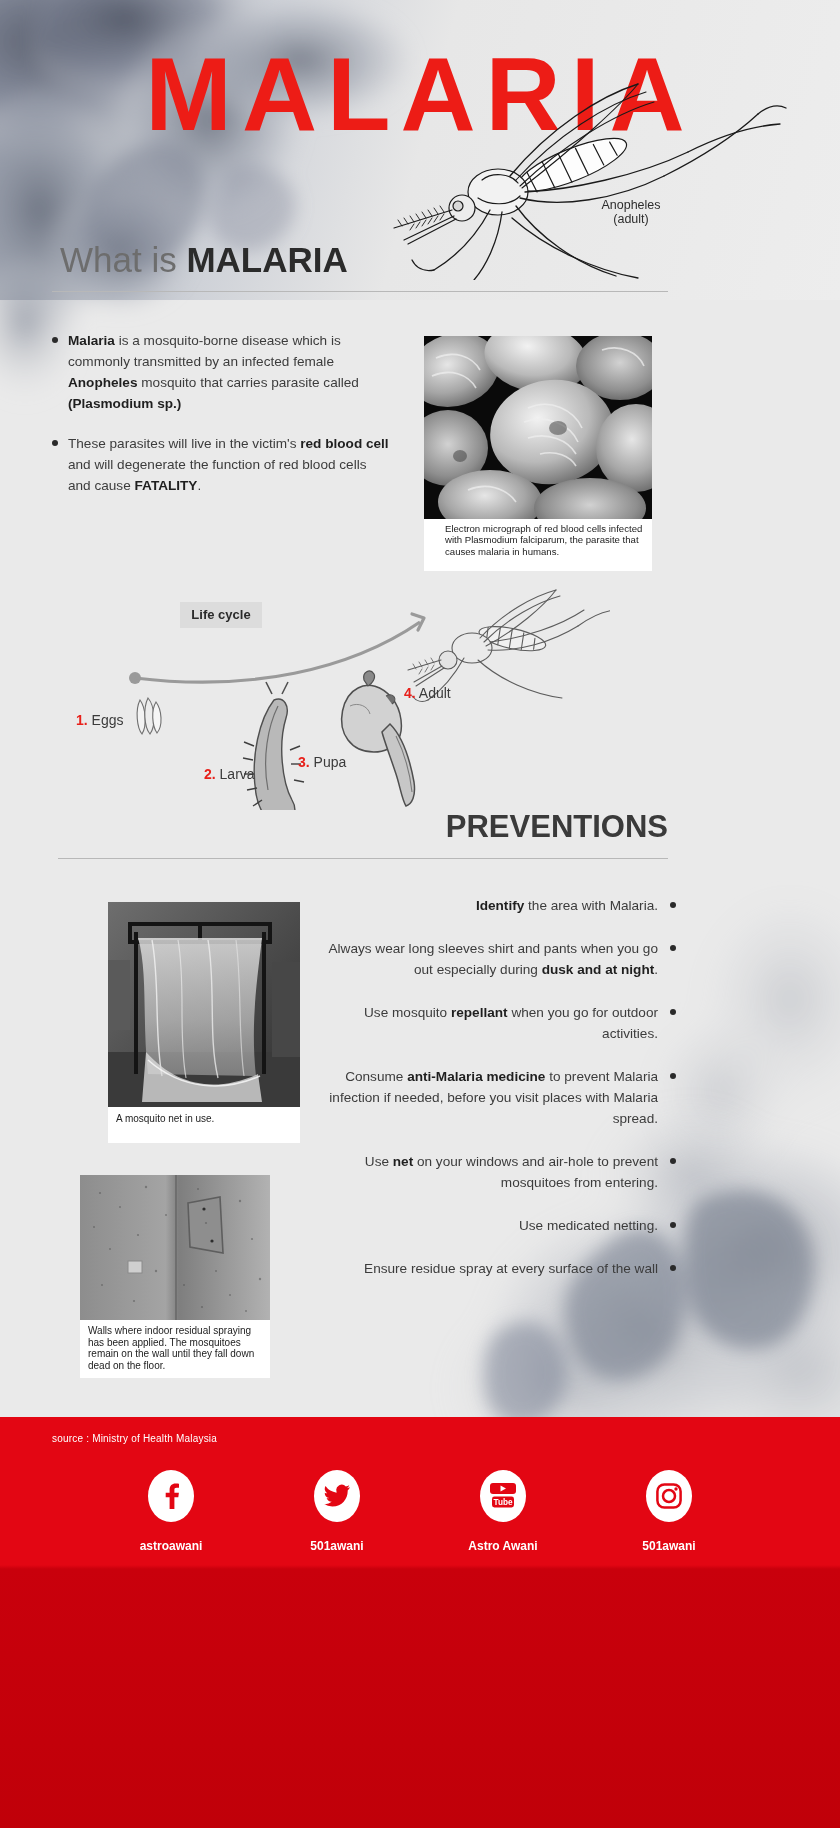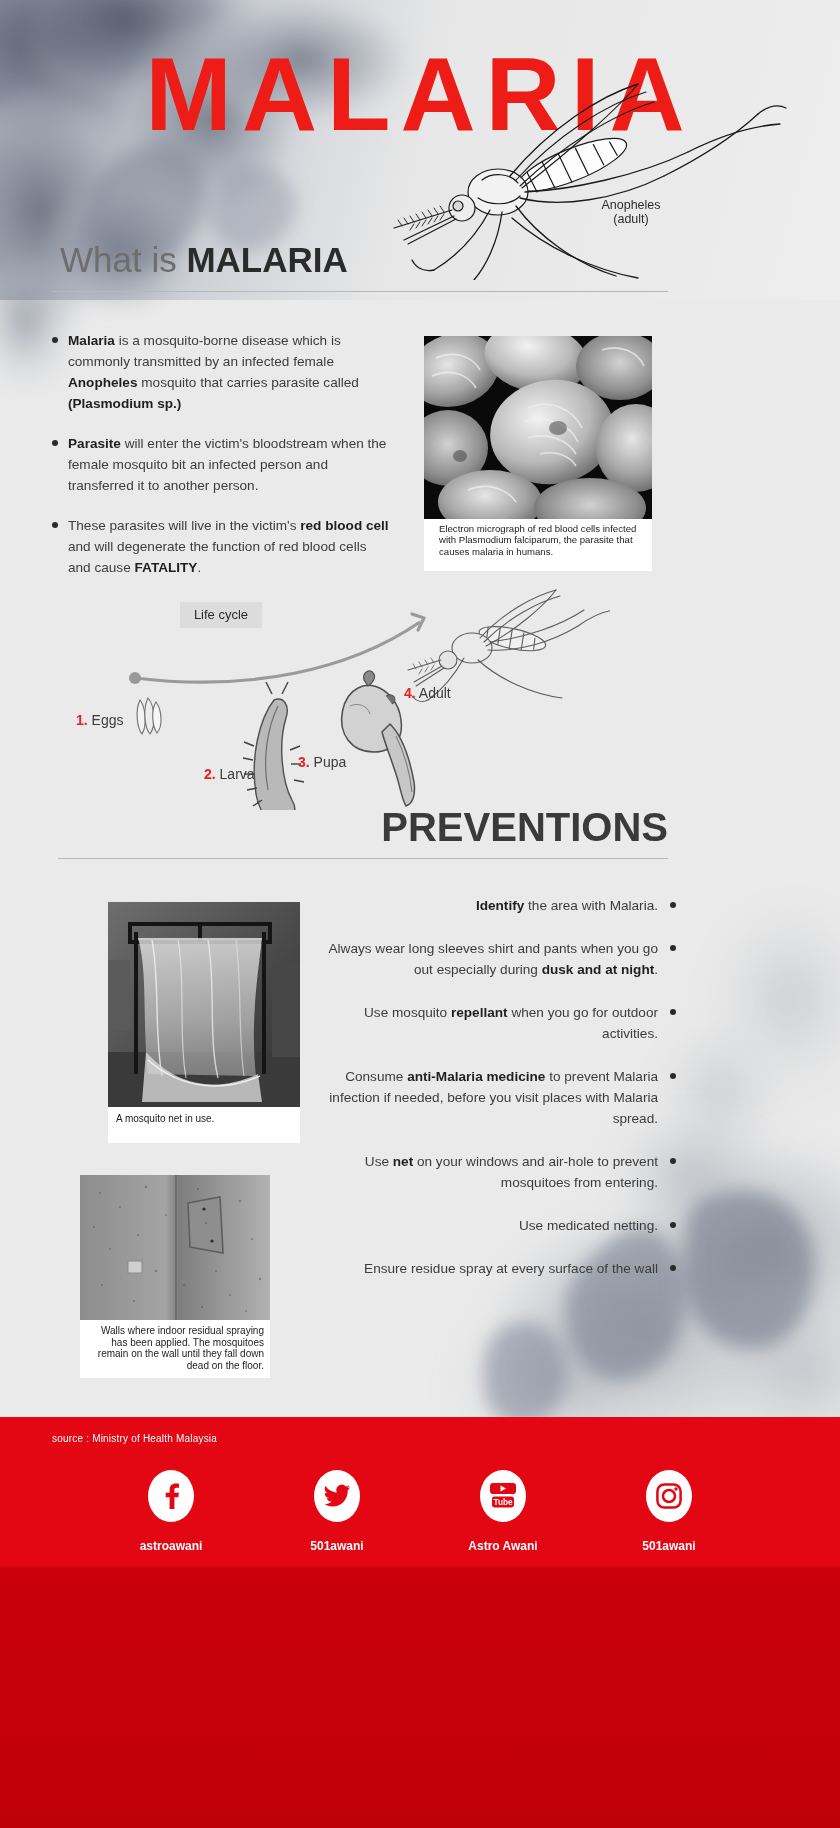--- a/index.html
+++ b/index.html
@@ -256,7 +256,6 @@
 
   <ul class="bullets" id="about-bullets">
       <li><b>Malaria</b> is a mosquito-borne disease which is commonly transmitted by an infected female <b>Anopheles</b> mosquito that carries parasite called <b>(Plasmodium sp.)</b></li>
-      <li><b>Parasite</b> will enter the victim's bloodstream when the female mosquito bit an infected person and transferred it to another person.</li>
       <li>These parasites will live in the victim's <b>red blood cell</b> and will degenerate the function of red blood cells and cause <b>FATALITY</b>.</li>
     </ul>
 

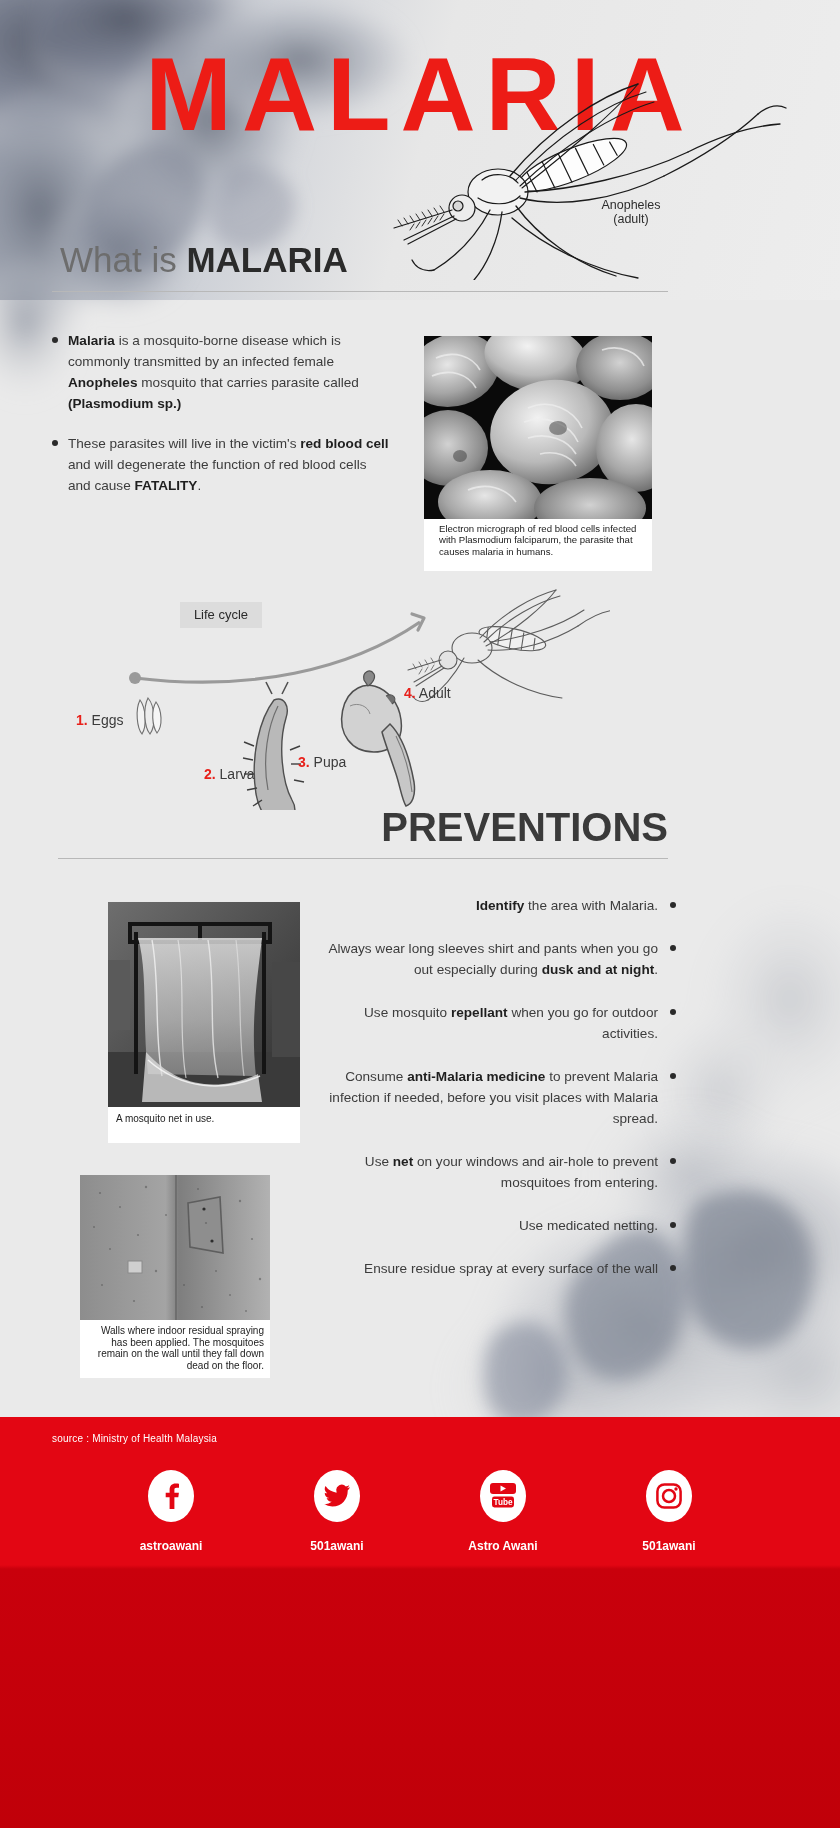--- a/index.html
+++ b/index.html
@@ -62,7 +62,7 @@
   }
   .micro-cap{
     position:absolute;left:424px;top:519px;width:228px;height:52px;background:#fff;
-    font-size:9.6px;line-height:11.4px;color:#222;padding:4px 5px 0 15px;
+    font-size:9.6px;line-height:11.4px;color:#222;padding:4px 5px 0 21px;
   }
 
   

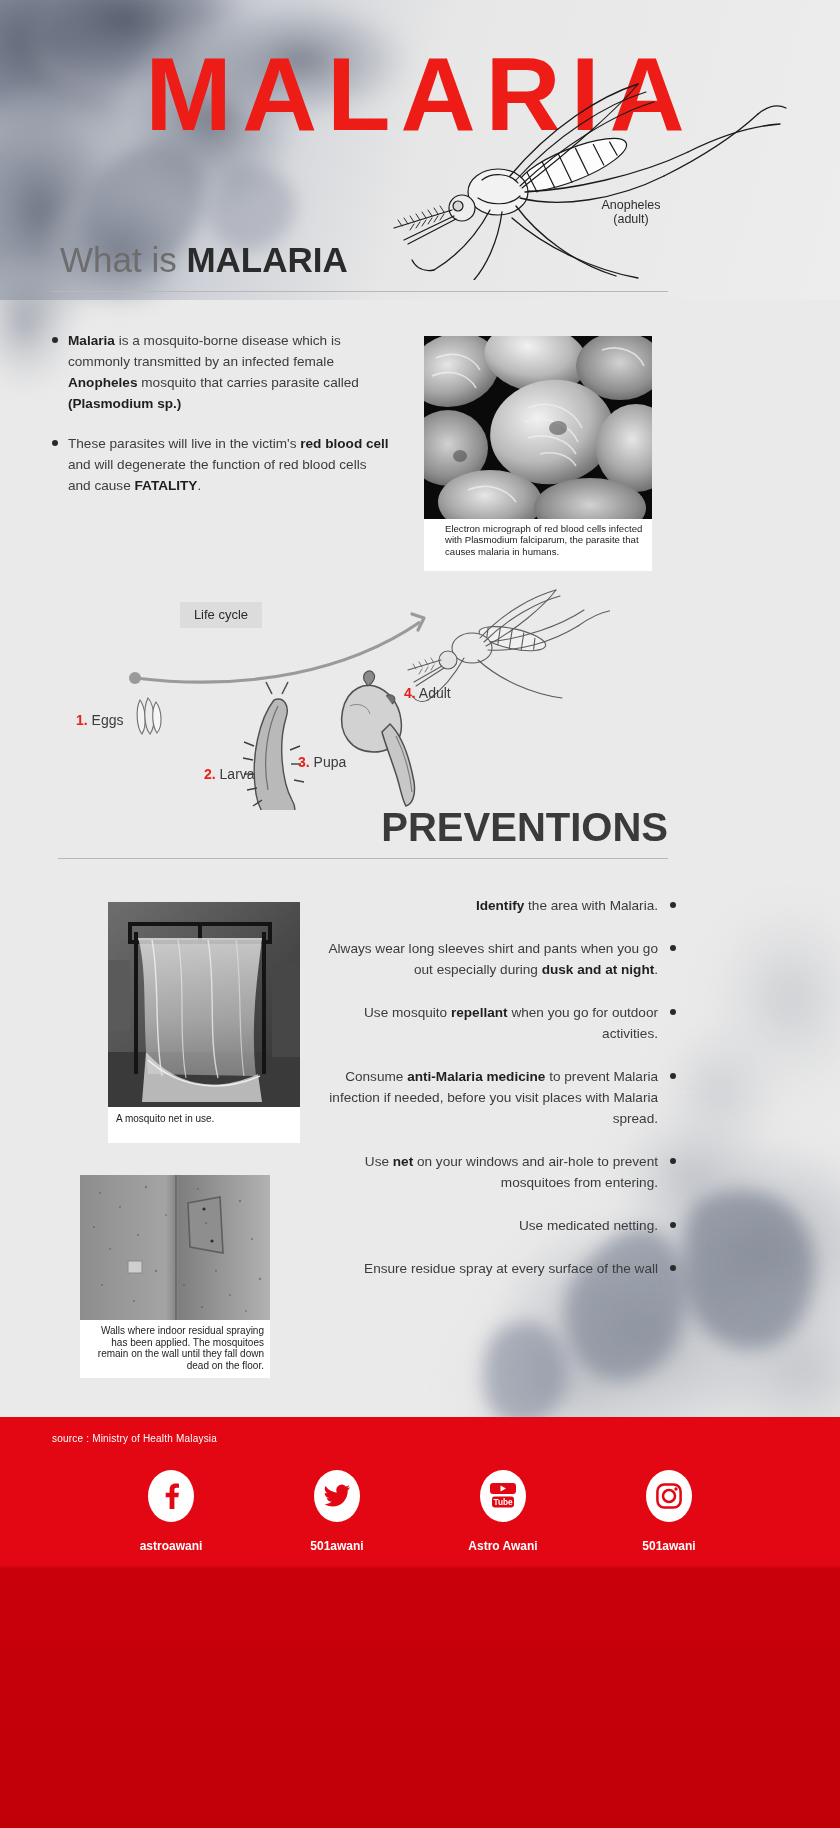--- a/index.html
+++ b/index.html
@@ -68,7 +68,7 @@
   
   .lc-badge{
     position:absolute;left:180px;top:602px;width:82px;height:26px;background:#dcdcdc;
-    font-size:13px;font-weight:400;color:#2b2b2b;text-align:center;line-height:26px;
+    font-size:13px;font-weight:700;color:#2b2b2b;text-align:center;line-height:26px;
   }
   .lc-svg{position:absolute;left:50px;top:580px;width:560px;height:230px;}
   .lc-label{position:absolute;font-size:14px;color:#3b3b3b;white-space:nowrap;}

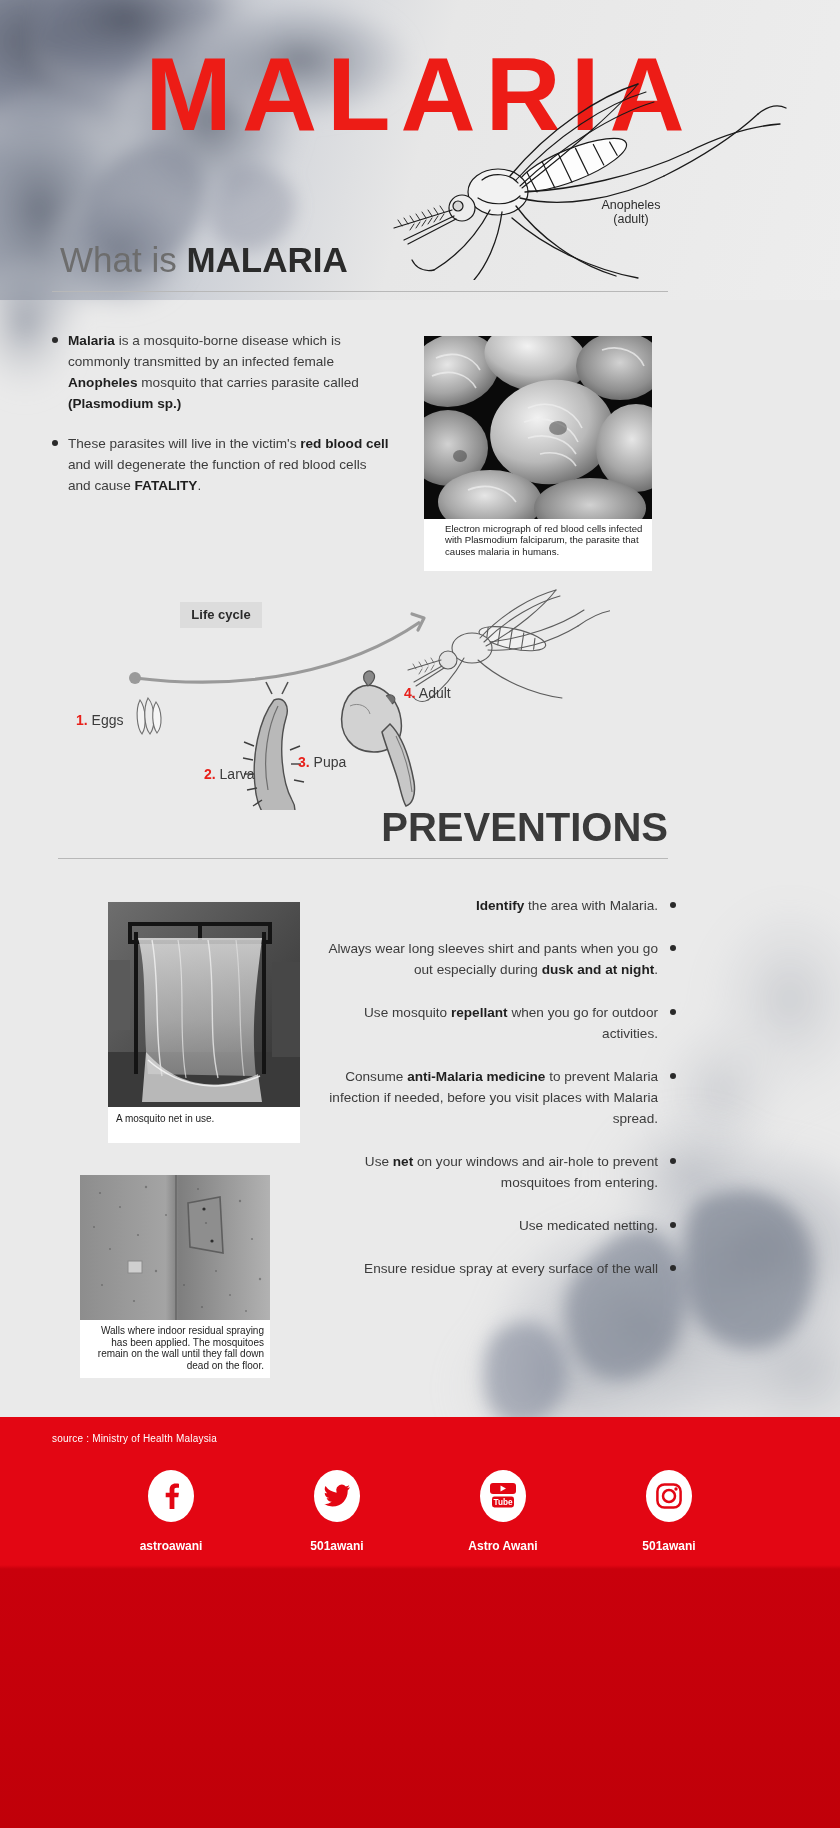--- a/index.html
+++ b/index.html
@@ -400,7 +400,7 @@
     <span>Adult</span>
   </div>
 
-  <div class="sec-head right" style="left:268px;top:812px;width:400px;font-size:40px;">PREVENTIONS</div>
+  <div class="sec-head right" style="left:268px;top:812px;width:400px;font-size:31px;">PREVENTIONS</div>
   <div class="rule" style="left:58px;top:858px;width:610px;"></div>
 
   <ul class="prev-list" id="prev-list">

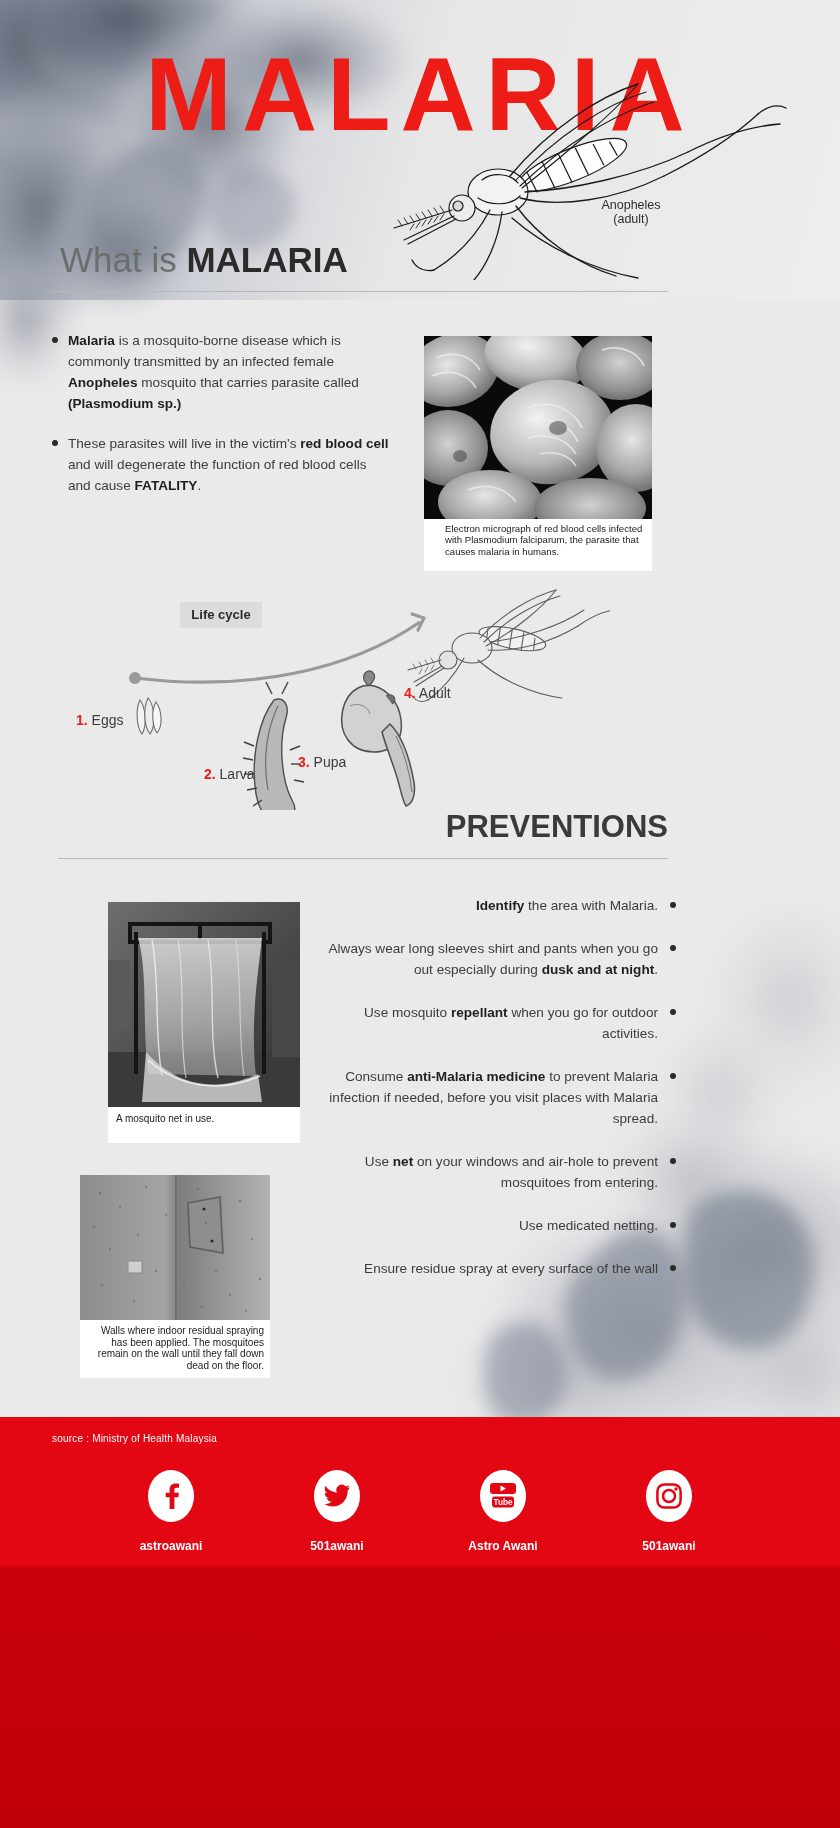--- a/index.html
+++ b/index.html
@@ -94,7 +94,7 @@
   .wall-img{position:absolute;left:80px;top:1175px;width:190px;height:145px;overflow:hidden;background:#8b8b8b;}
   .wall-cap{
     position:absolute;left:80px;top:1320px;width:190px;height:58px;background:#fff;
-    font-size:10px;line-height:11.6px;color:#222;padding:5px 6px 0 8px;text-align:right;
+    font-size:10px;line-height:11.6px;color:#222;padding:5px 6px 0 8px;
   }
 
   

